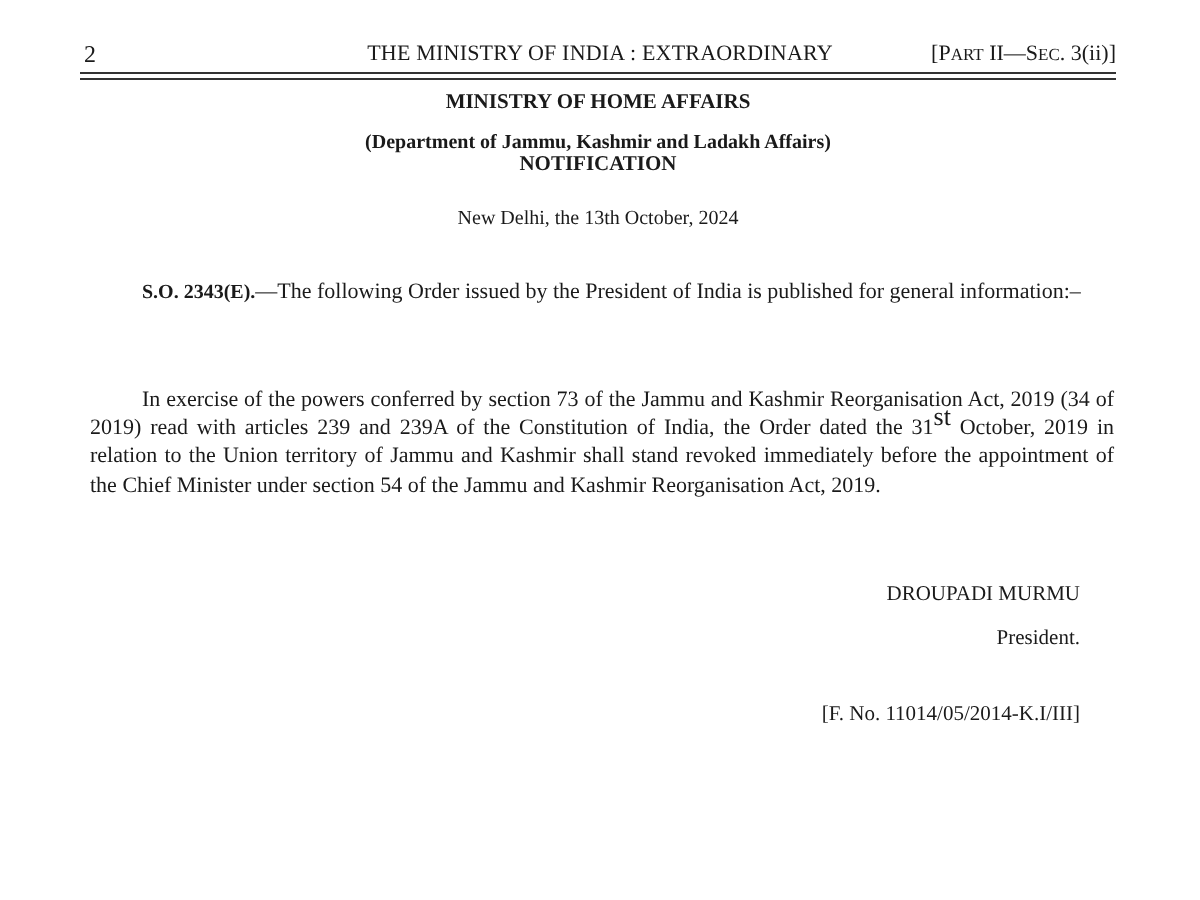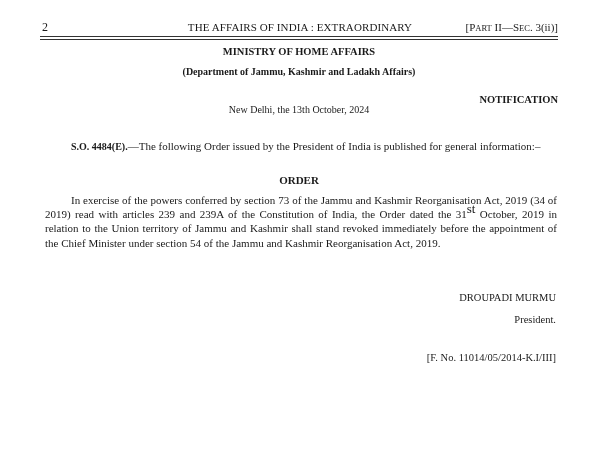--- a/index.html
+++ b/index.html
@@ -50,7 +50,7 @@
 
   <div class="running-head">
     <span class="rh-page">2</span>
-    <span class="rh-title">THE AFFAIRS OF INDIA : EXTRAORDINARY</span>
+    <span class="rh-title">THE MINISTRY OF INDIA : EXTRAORDINARY</span>
     <span class="rh-part"><span>[P</span><span class="sc">ART</span><span> II—S</span><span class="sc">EC</span><span>. 3(ii)]</span></span>
   </div>
 

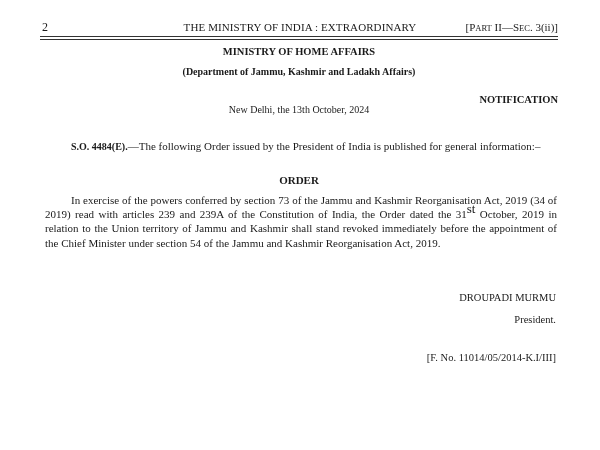--- a/index.html
+++ b/index.html
@@ -58,7 +58,7 @@
 
   <div class="center-line bold" style="top:65px; font-size:10px;">(Department of Jammu, Kashmir and Ladakh Affairs)</div>
   <div class="center-line bold" style="top:45px;">MINISTRY OF HOME AFFAIRS</div>
-  <div class="center-line bold" style="top:93px;text-align:right;">NOTIFICATION</div>
+  <div class="center-line bold" style="top:76px;">NOTIFICATION</div>
   <div class="center-line" style="top:103px; font-size:10px;">New Delhi, the 13th October, 2024</div>
 
   <div class="para" style="top:139px;">

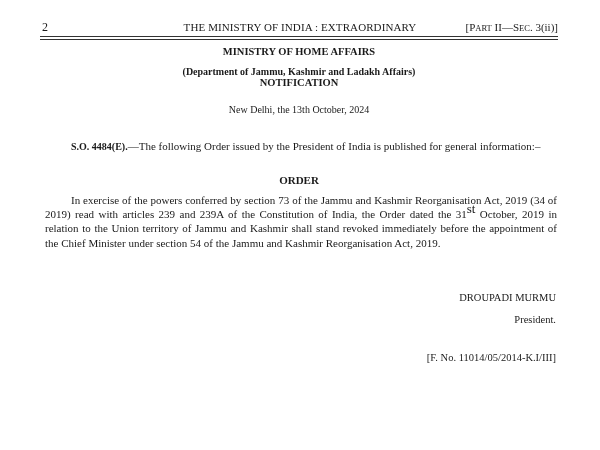--- a/index.html
+++ b/index.html
@@ -62,7 +62,7 @@
   <div class="center-line" style="top:103px; font-size:10px;">New Delhi, the 13th October, 2024</div>
 
   <div class="para" style="top:139px;">
-    <p><span class="so">S.O. 4484(E).</span><span>—The following Order issued by the President of India is published for general information:–</span></p>
+    <p><span class="so">S.O. 2343(E).</span><span>—The following Order issued by the President of India is published for general information:–</span></p>
   </div>
 
   <div class="center-line bold" style="top:173px; font-size:11px;">ORDER</div>

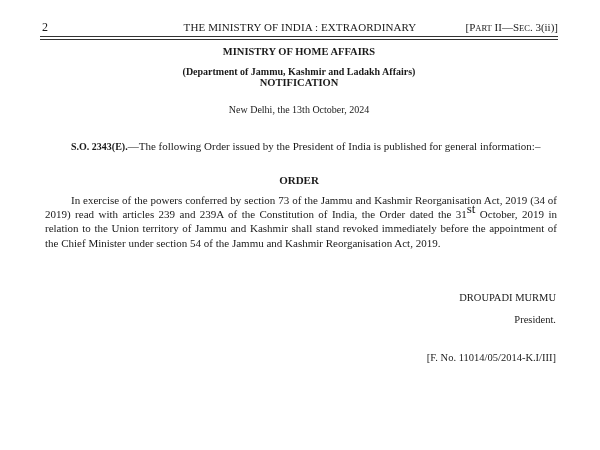--- a/index.html
+++ b/index.html
@@ -65,7 +65,6 @@
     <p><span class="so">S.O. 2343(E).</span><span>—The following Order issued by the President of India is published for general information:–</span></p>
   </div>
 
-  <div class="center-line bold" style="top:173px; font-size:11px;">ORDER</div>
 
   <div class="para" style="top:193px;">
     <p><span>In exercise of the powers conferred by section 73 of the Jammu and Kashmir Reorganisation Act, 2019 (34 of 2019) read with articles 239 and 239A of the Constitution of India, the Order dated the 31</span><sup>st</sup><span> October, 2019 in relation to the Union territory of Jammu and Kashmir shall stand revoked immediately before the appointment of the Chief Minister under section 54 of the Jammu and Kashmir Reorganisation Act, 2019.</span></p>

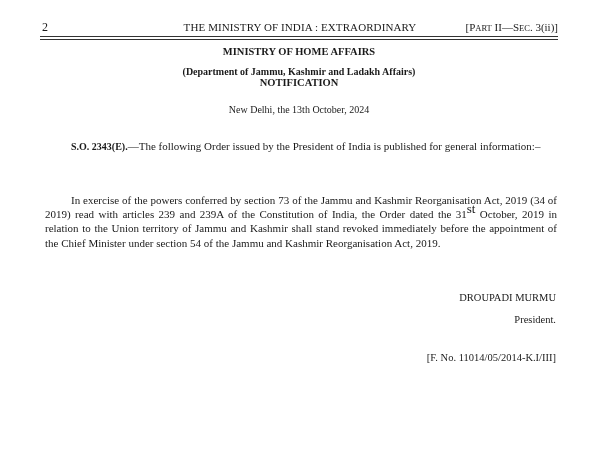--- a/index.html
+++ b/index.html
@@ -39,7 +39,7 @@
   sup { font-size: 13px; line-height: 0; }
 
   .sig {
-    position: absolute; right: 44px; text-align: center;
+    position: absolute; right: 60px; text-align: center;
     font-size: 10.5px; line-height: 14px;
   }
 </style>

